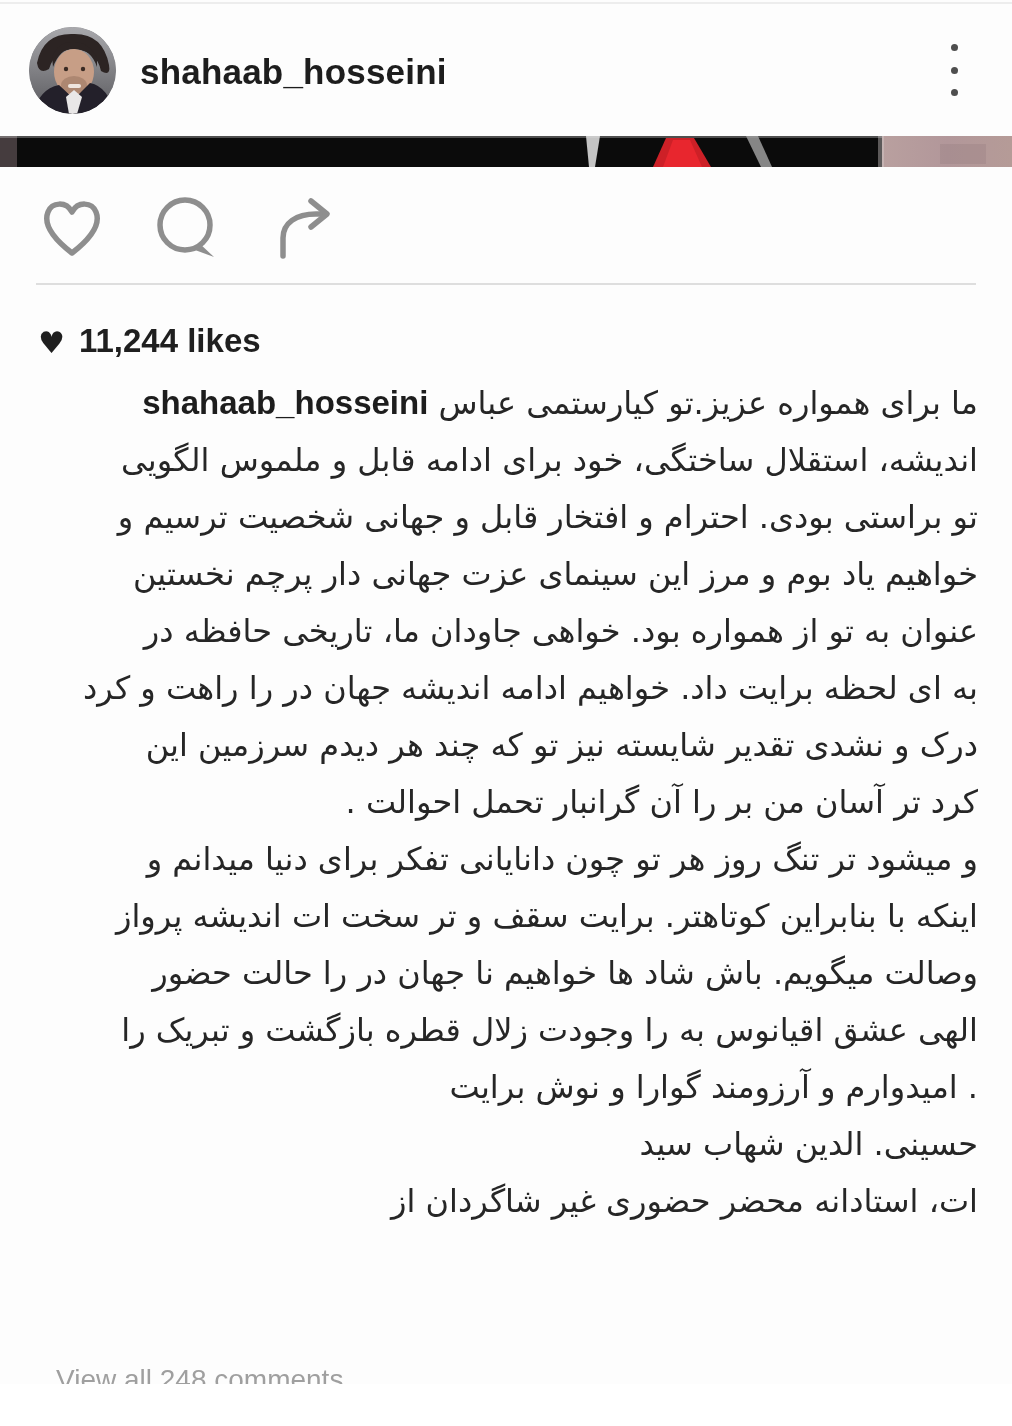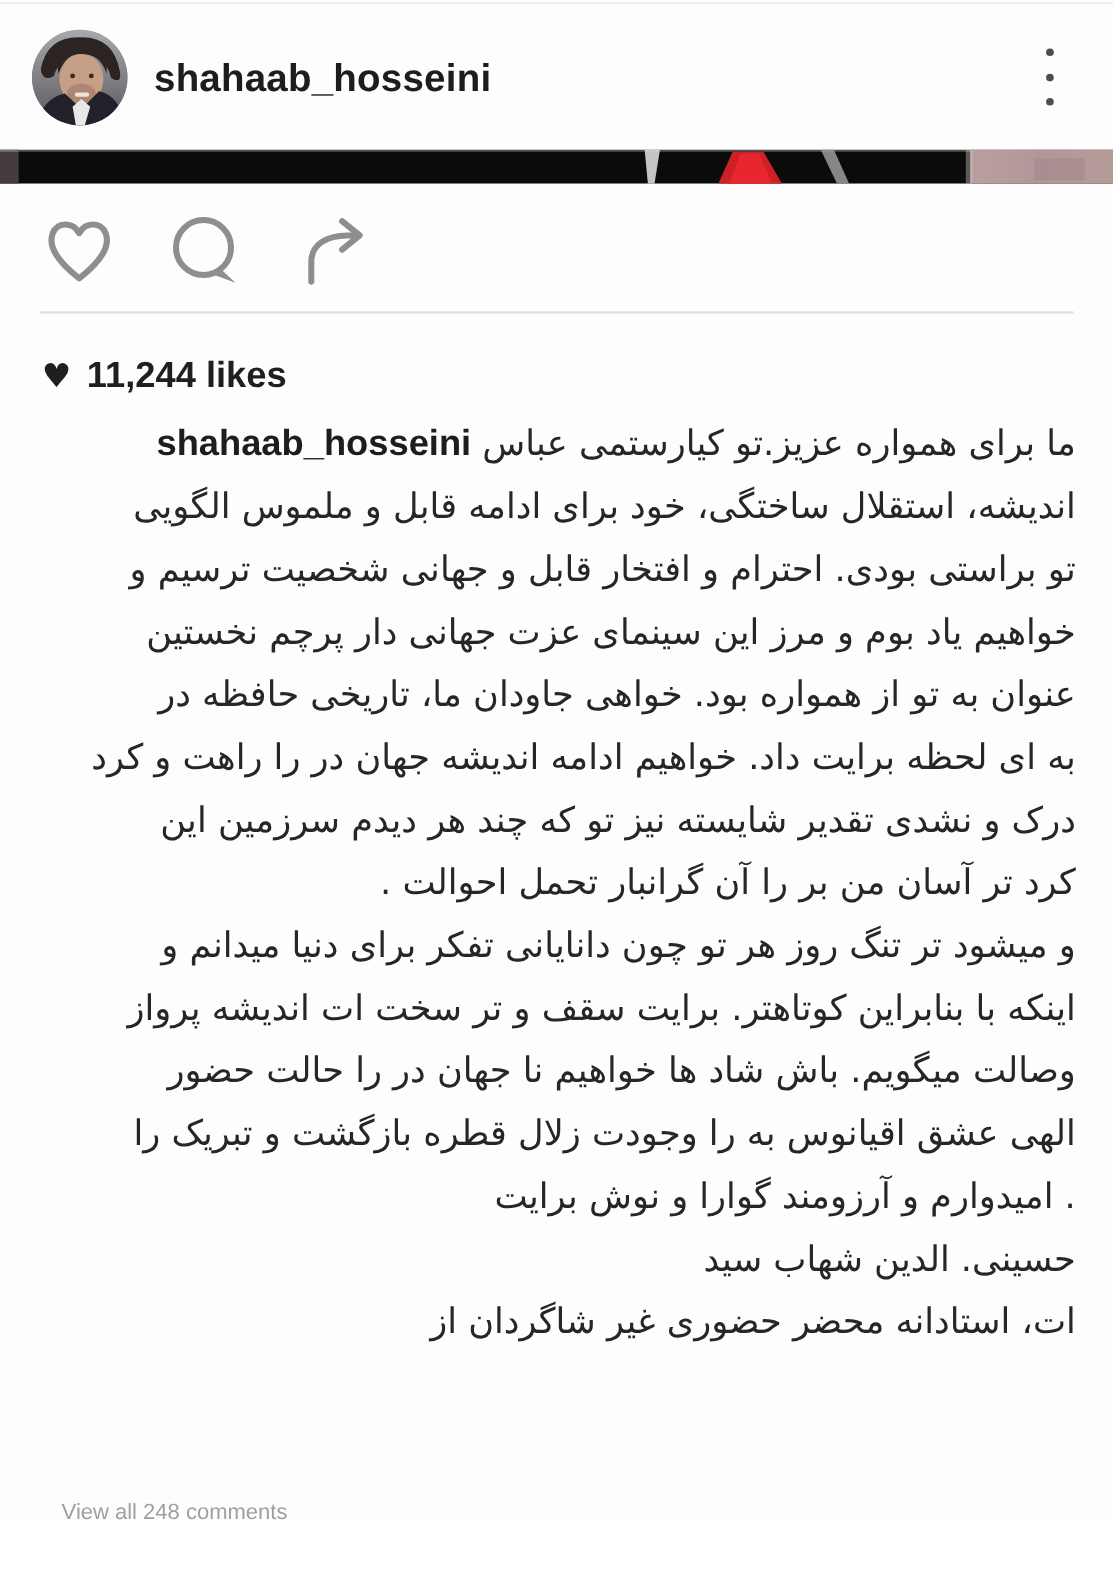--- a/index.html
+++ b/index.html
@@ -31,7 +31,7 @@
   .cap-line{white-space:nowrap;}
   .cap-user{font-family:"Liberation Sans","DejaVu Sans",sans-serif;font-weight:700;color:#1d1d1d;font-size:33px;}
   
-  .view-comments{position:absolute;left:56px;top:1364px;font-size:20px;color:#9f9f9f;cursor:pointer;}
+  .view-comments{position:absolute;left:56px;top:1364px;font-size:28px;color:#9f9f9f;cursor:pointer;}
   
   .cutoff{position:absolute;left:140px;top:1414px;width:600px;height:12px;filter:blur(3px);opacity:.45;}
   .cutoff i{position:absolute;top:2px;height:7px;border-radius:4px;background:#9a9a9a;display:block;}

